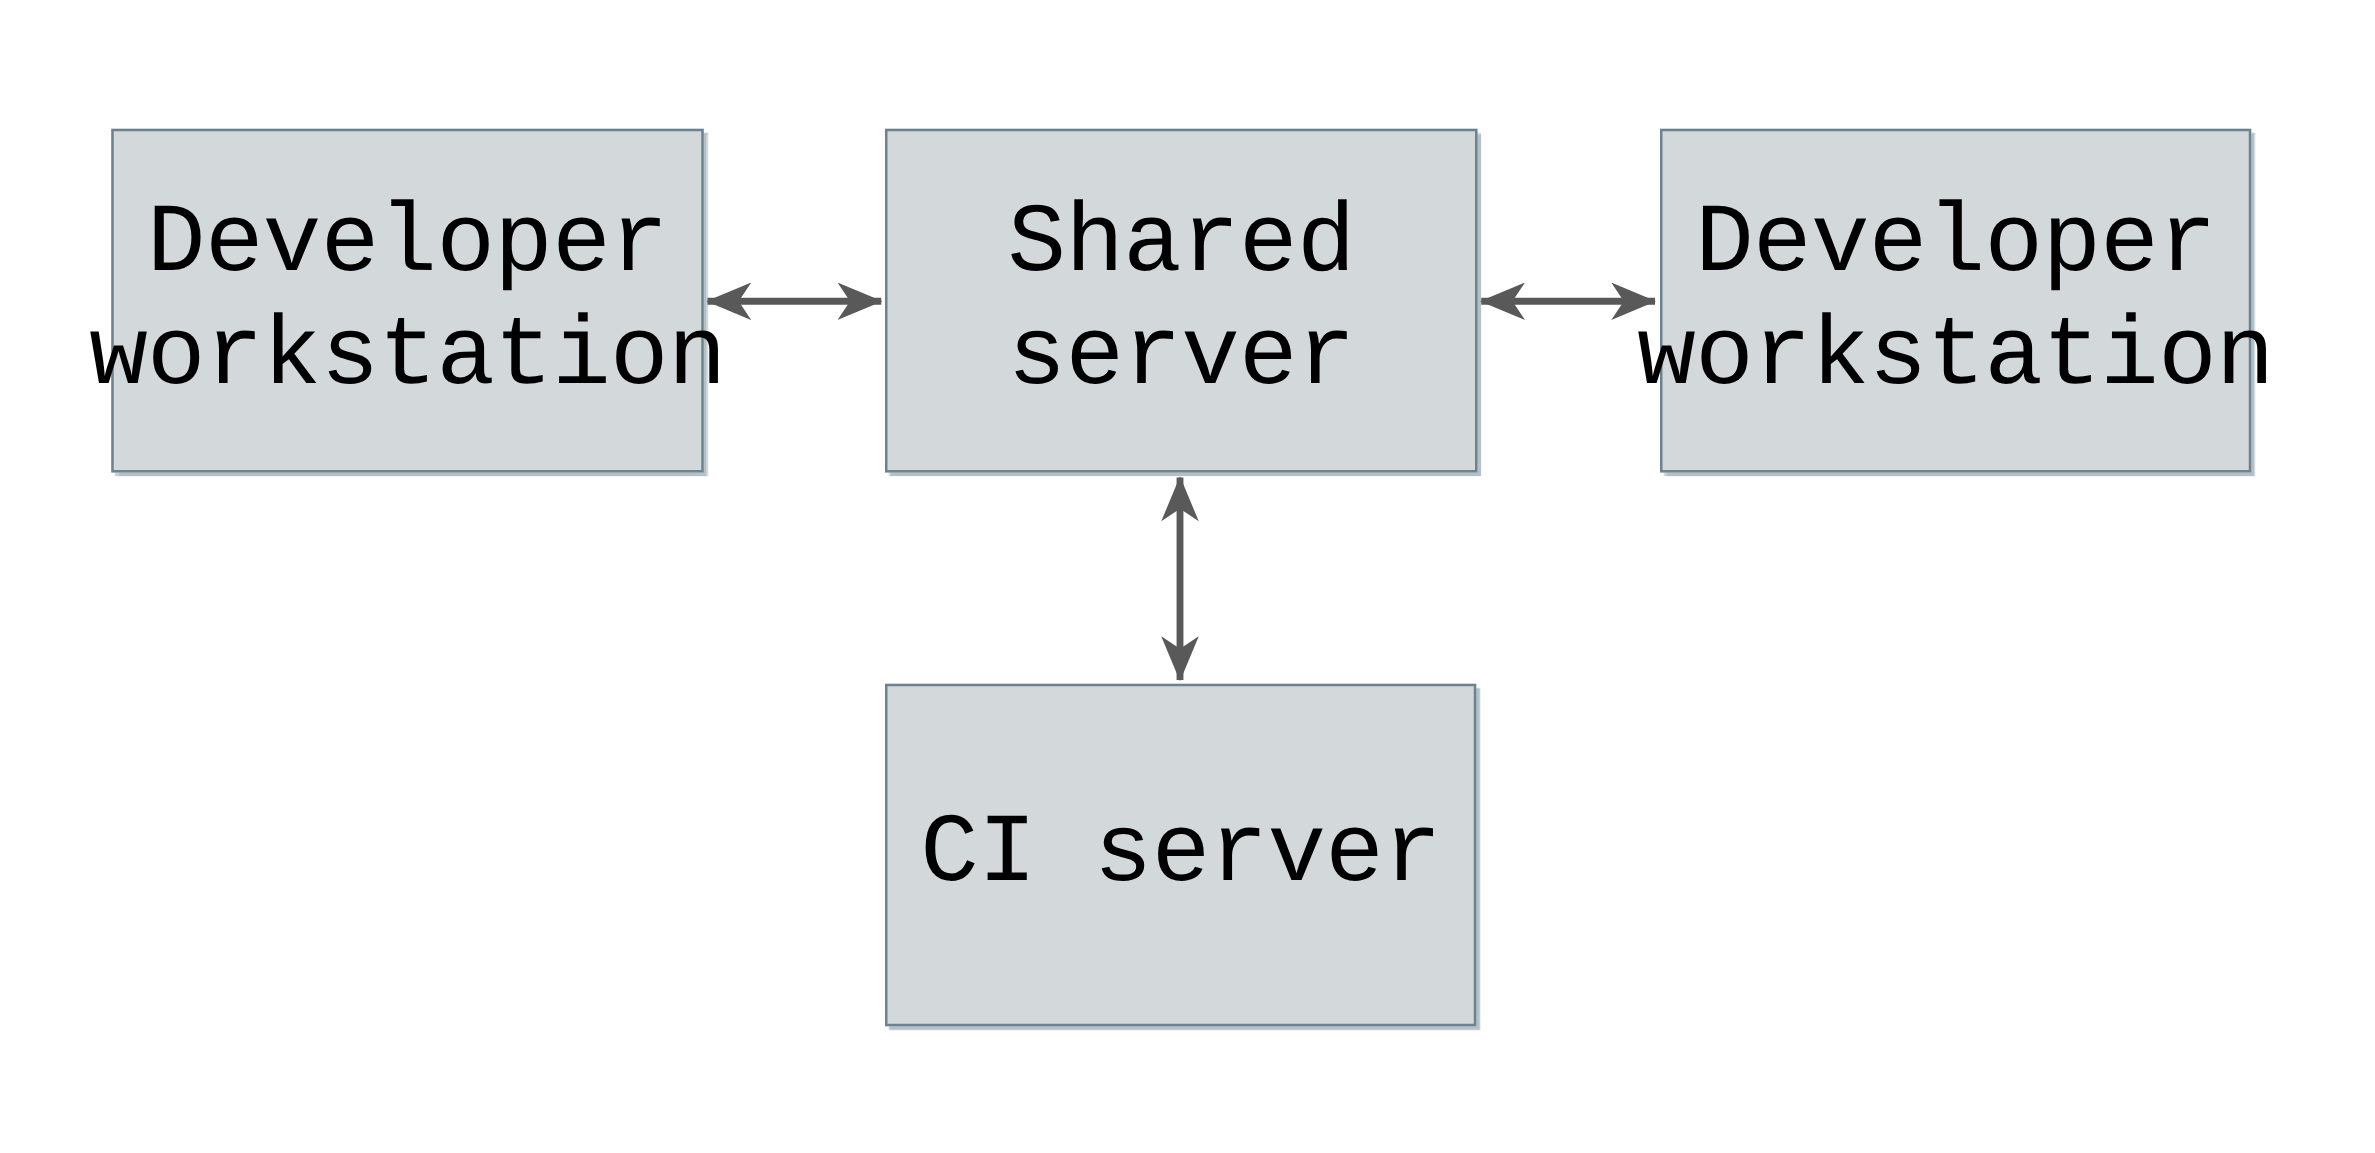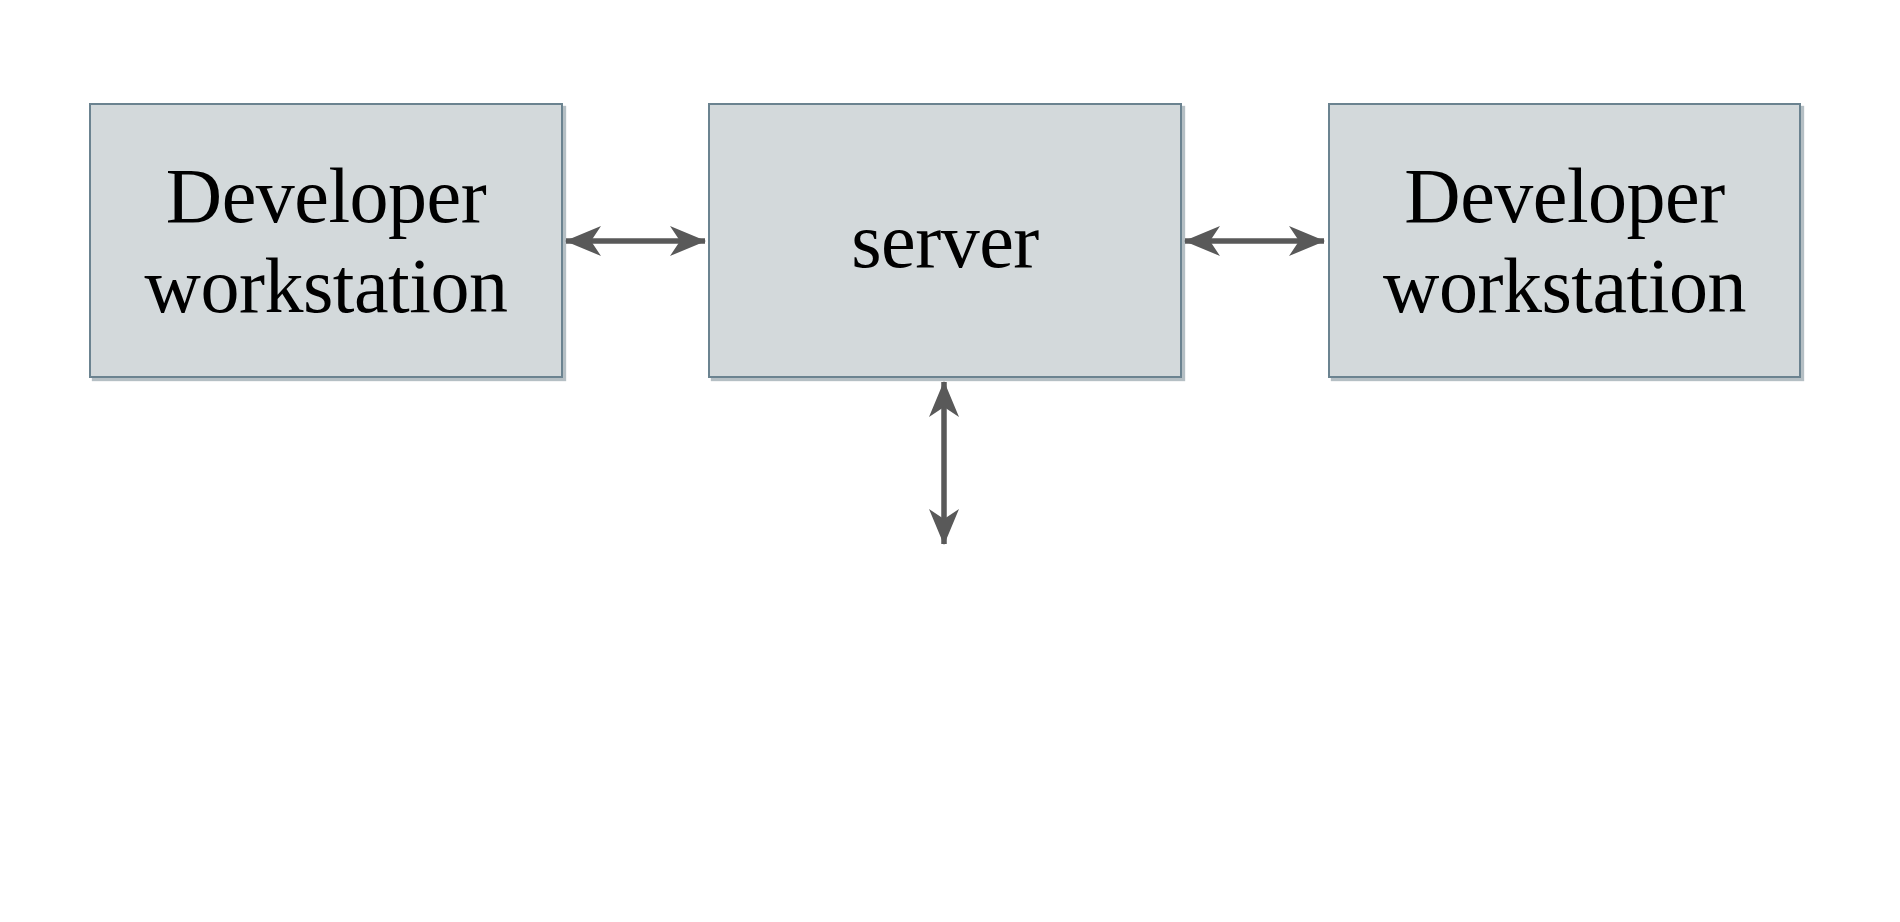--- a/index.html
+++ b/index.html
@@ -12,7 +12,7 @@
     width: 1900px;
     height: 922px;
     background: var(--background, #ffffff);
-    font-family: Liberation Serif, serif;
+    font-family: Liberation Mono, monospace;
     overflow: hidden;
   }
   .node {

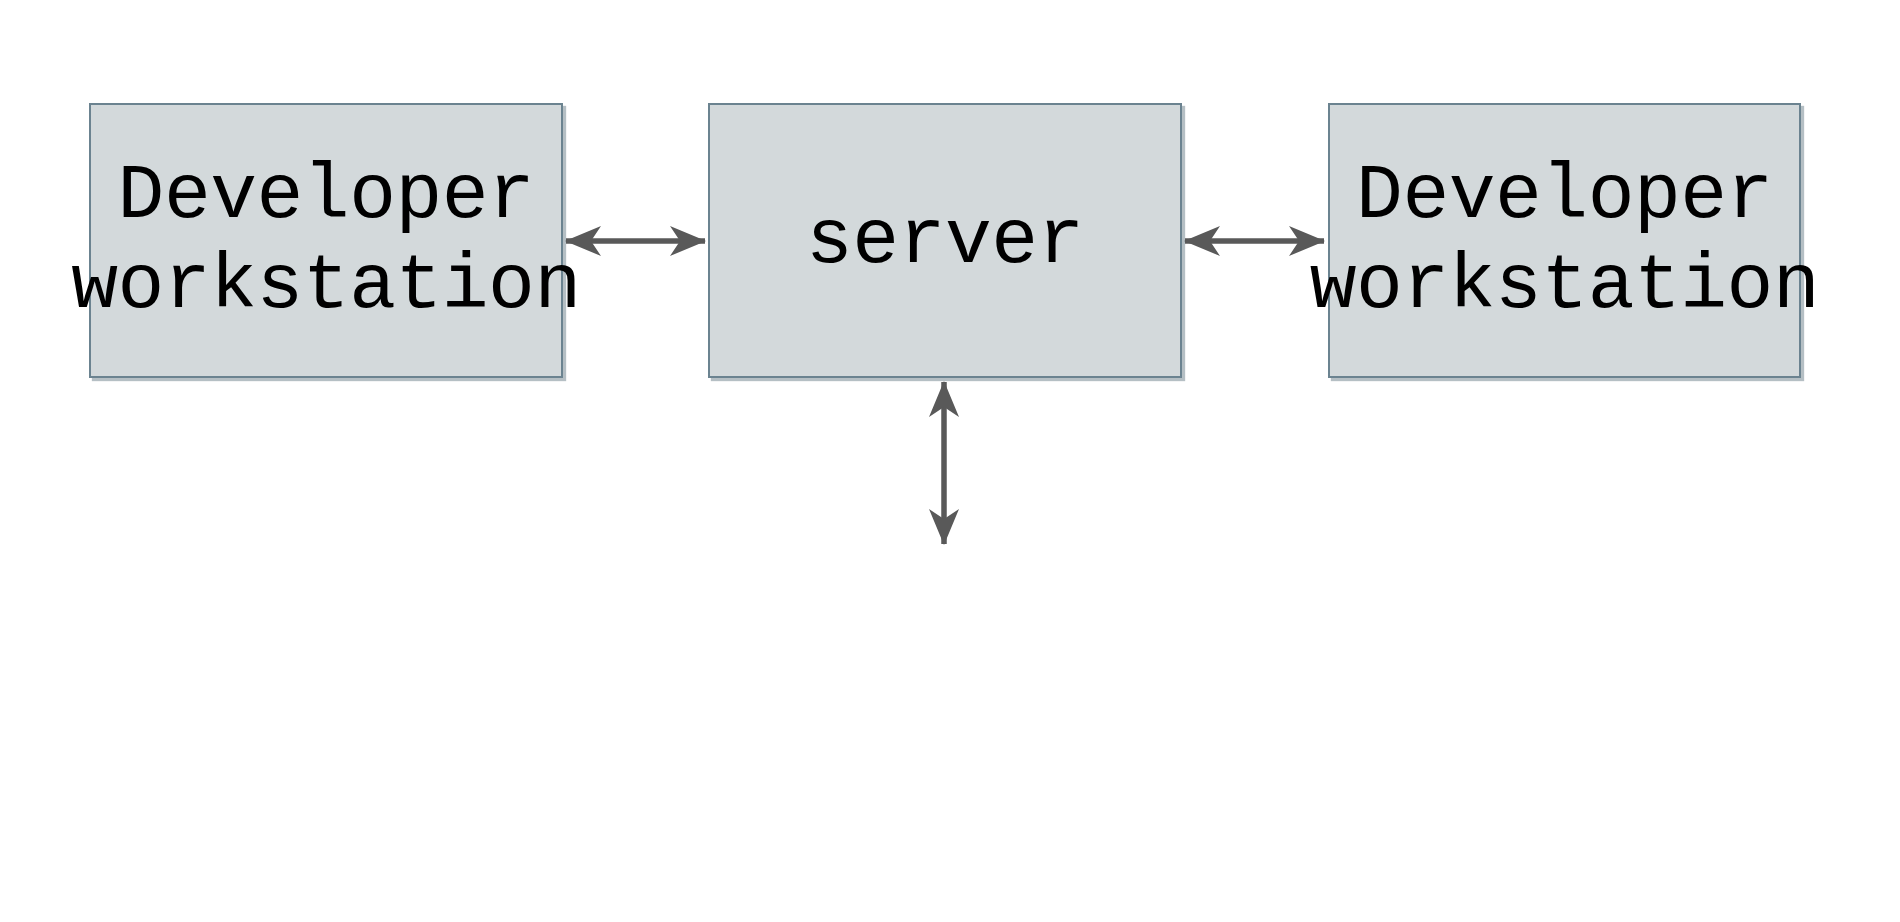--- a/index.html
+++ b/index.html
@@ -61,6 +61,7 @@
   </div>
 
   <div class="node node-cache">
+    <span class="line">Shared</span>
     <span class="line">server</span>
   </div>
 

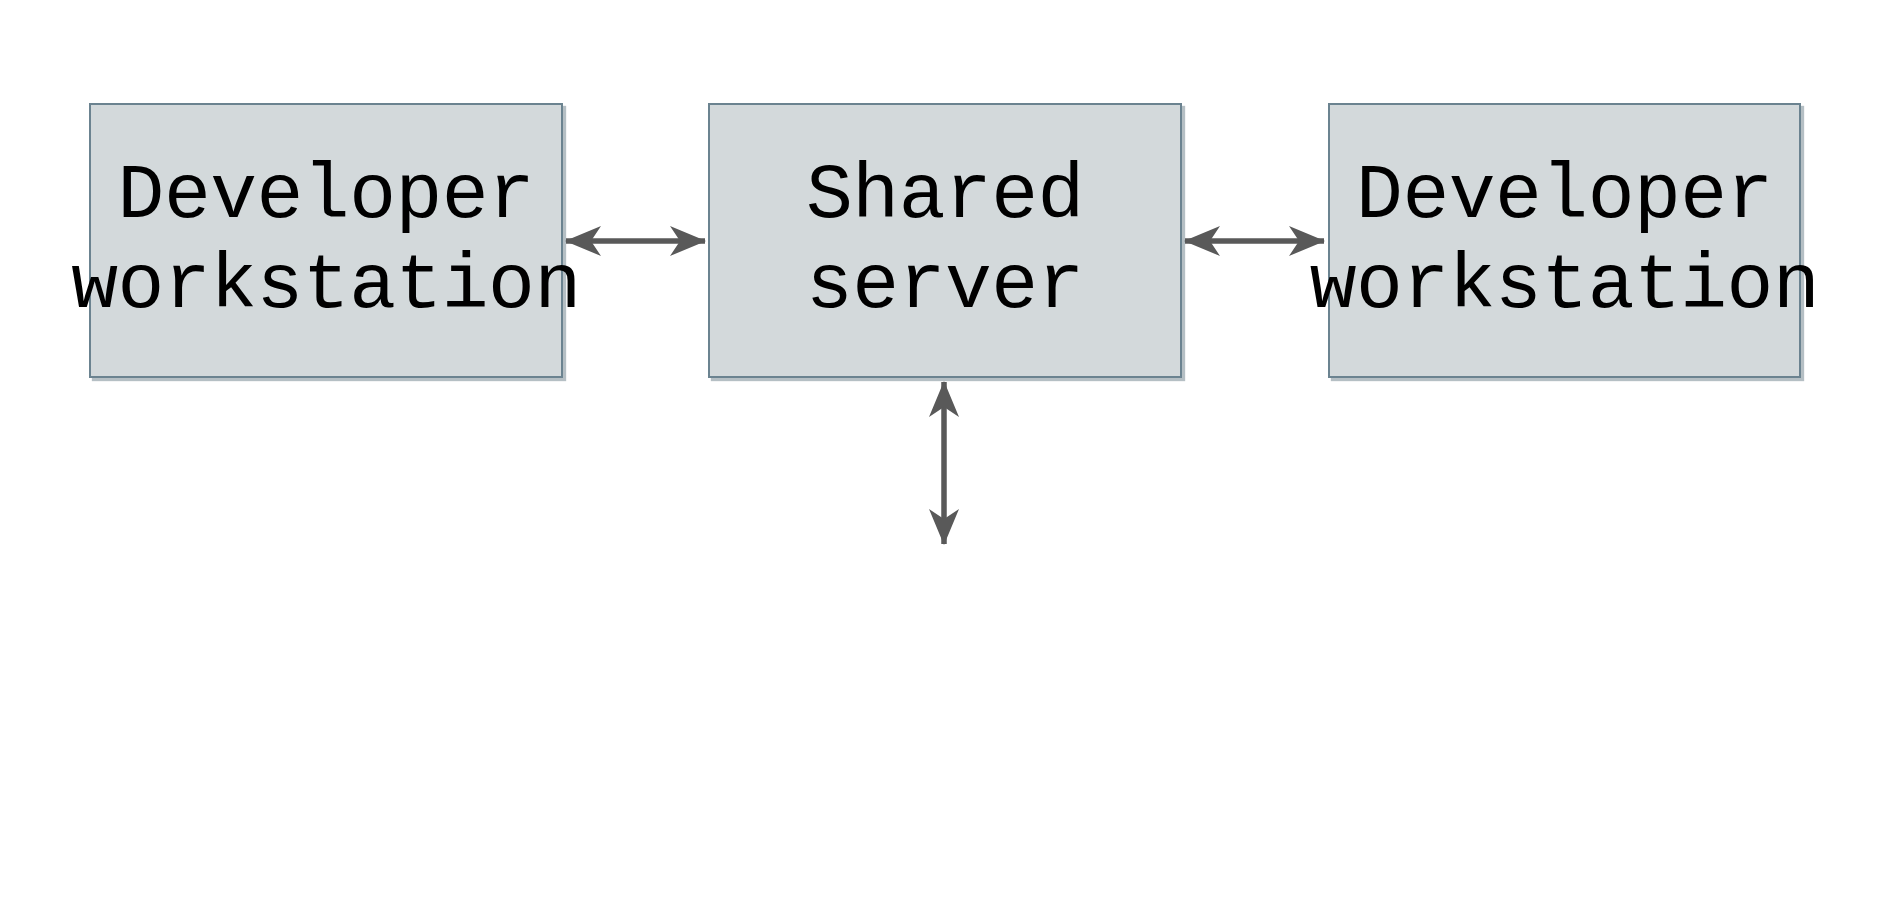--- a/index.html
+++ b/index.html
@@ -70,6 +70,9 @@
     <span class="line">workstation</span>
   </div>
 
+  <div class="node node-ci">
+    <span class="line">CI server</span>
+  </div>
 
   <svg class="connectors" width="1900" height="922" viewBox="0 0 1900 922" xmlns="http://www.w3.org/2000/svg">
     <defs>

